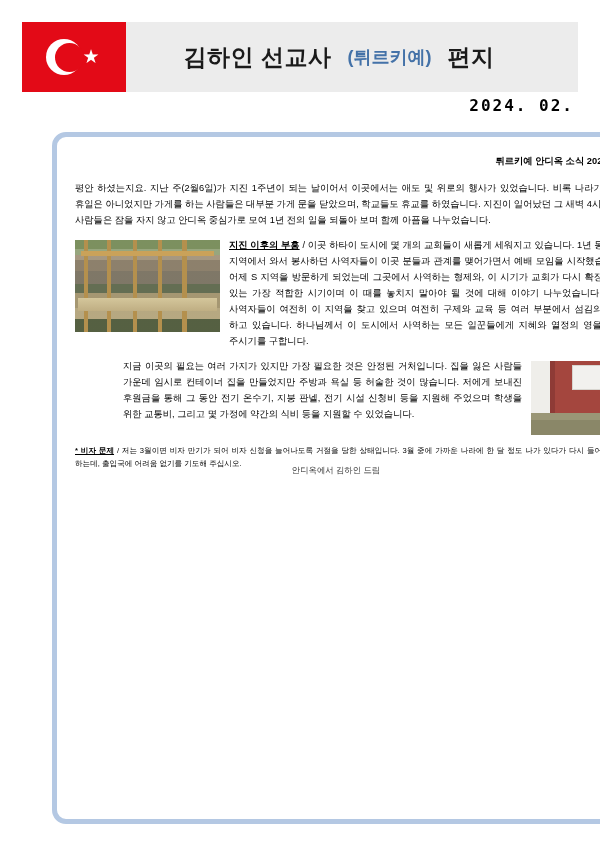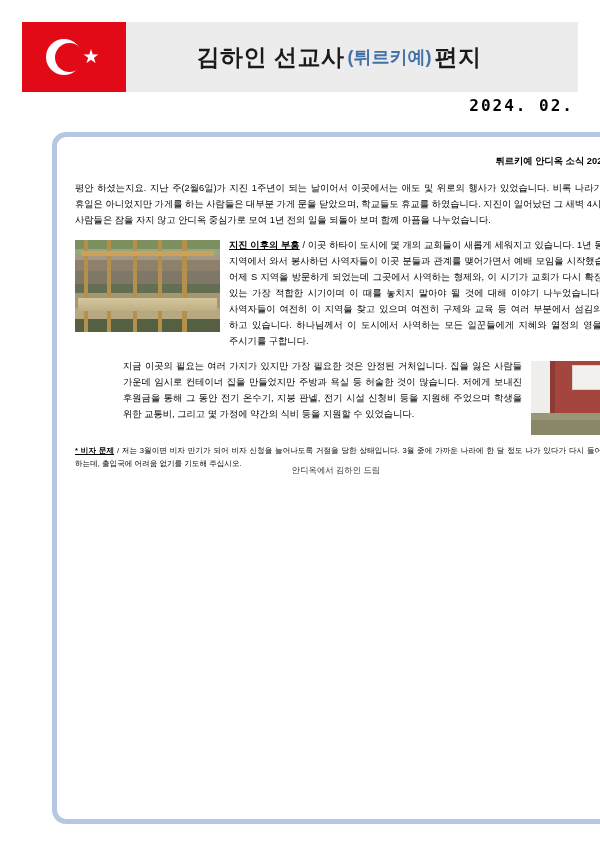--- a/index.html
+++ b/index.html
@@ -84,7 +84,7 @@
     font-size: 18px;
     font-weight: bold;
     color: #4472a8;
-    margin: 0 3px;
+    margin: 0 16px;
   }
 
   .doc-date {

